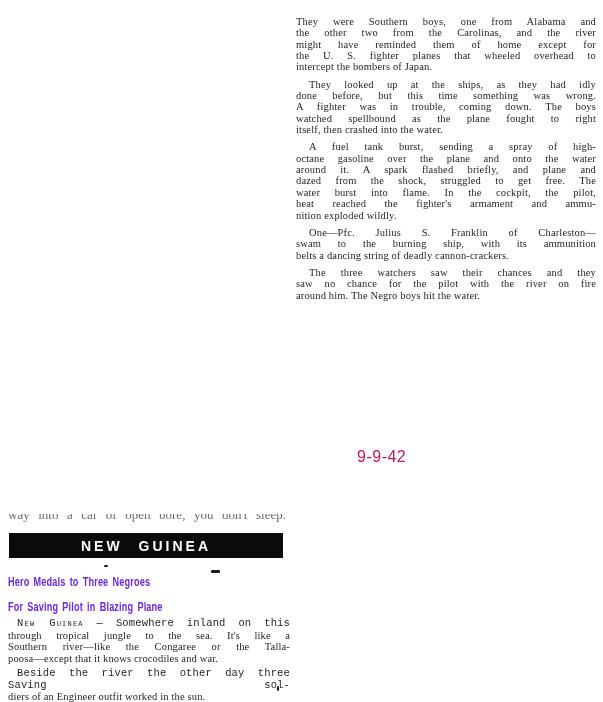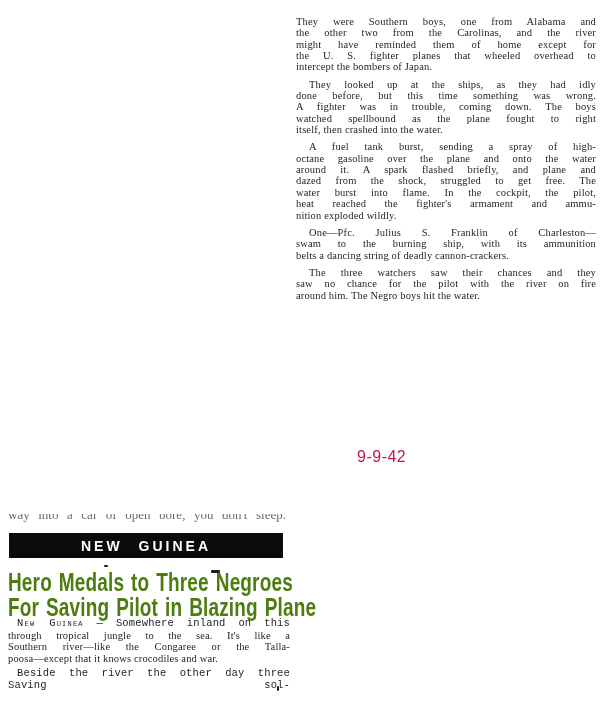--- a/index.html
+++ b/index.html
@@ -92,9 +92,9 @@
     margin: 0;
     font-family: "Liberation Sans", sans-serif;
     font-weight: bold;
-    font-size: 25px;
+    font-size: 12px;
     line-height: 24.5px;
-    color: #4d7c0f;
+    color: #6d28d9;
     white-space: nowrap;
   }
   .headline .hl-line {

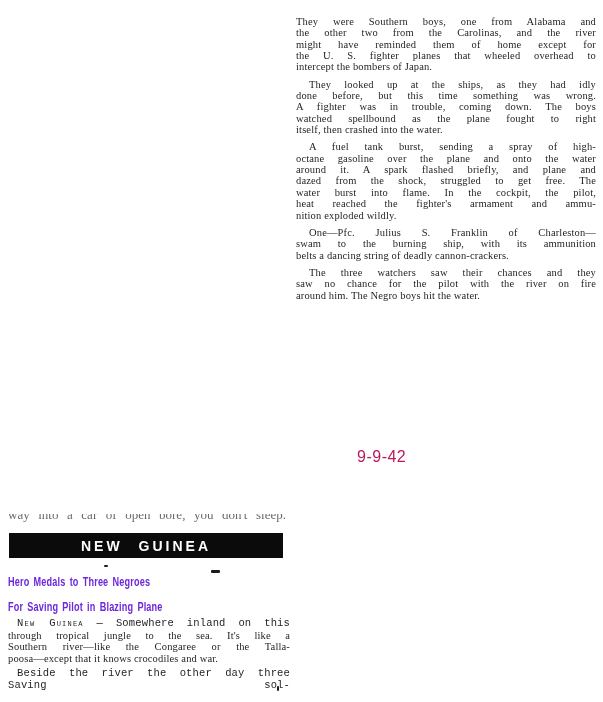--- a/index.html
+++ b/index.html
@@ -189,6 +189,7 @@
         </div>
         <div class="para indent">
           <div class="line">Beside the river the other day three Saving sol-</div>
+          <div class="line last">diers of an Engineer outfit worked in the sun.</div>
         </div>
       </div>
 

